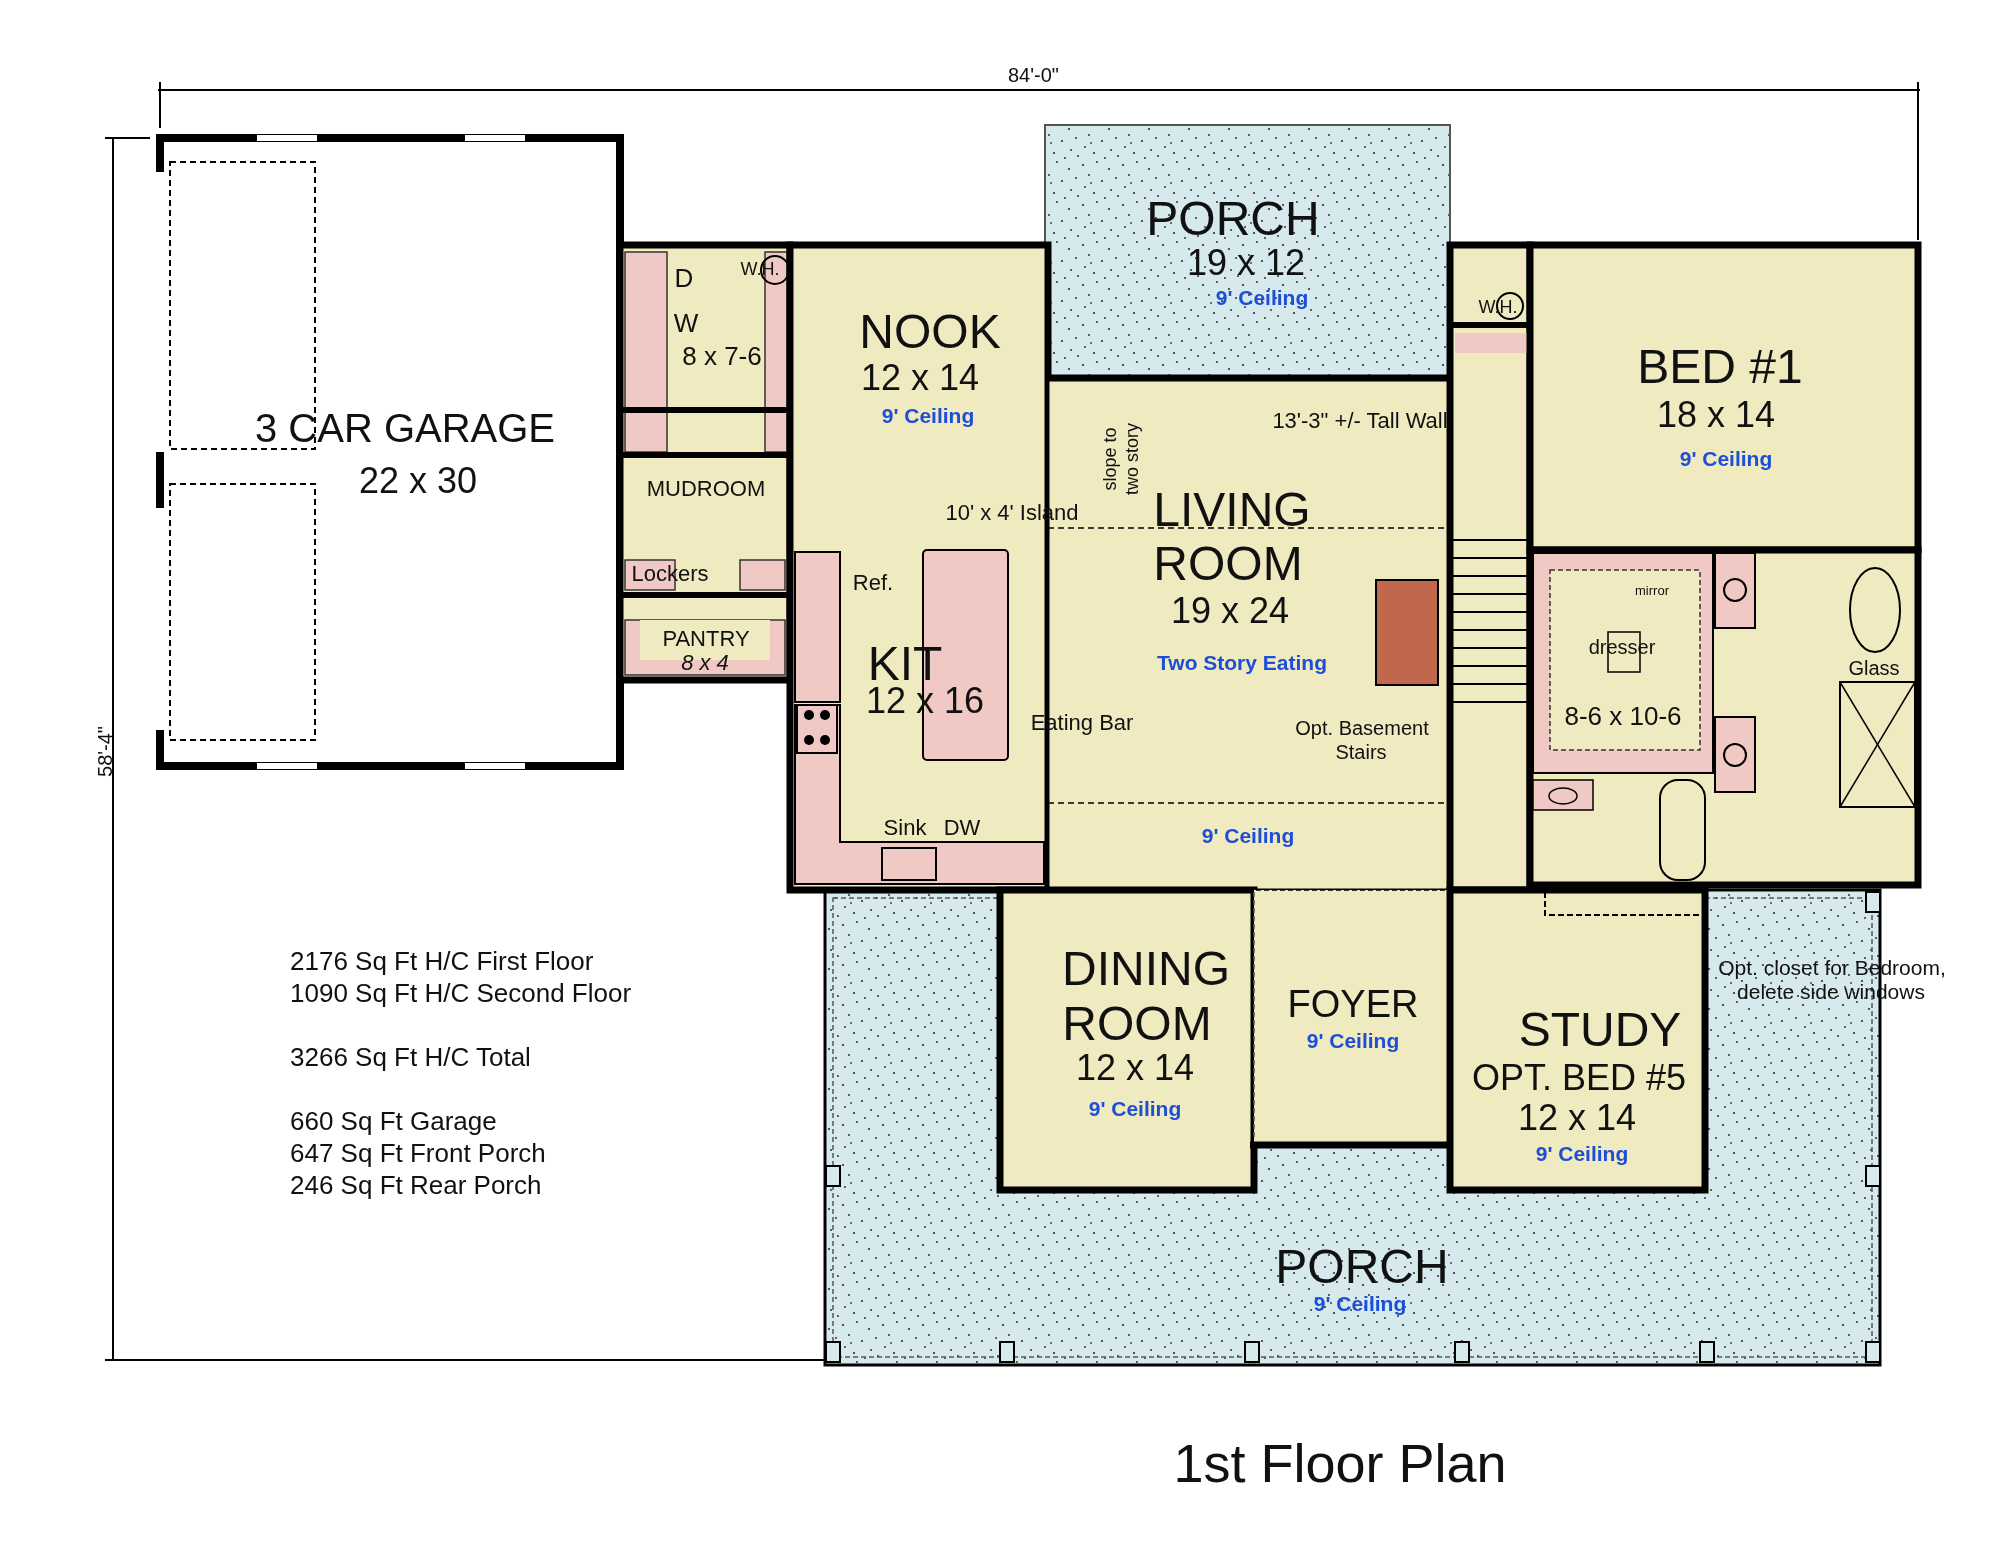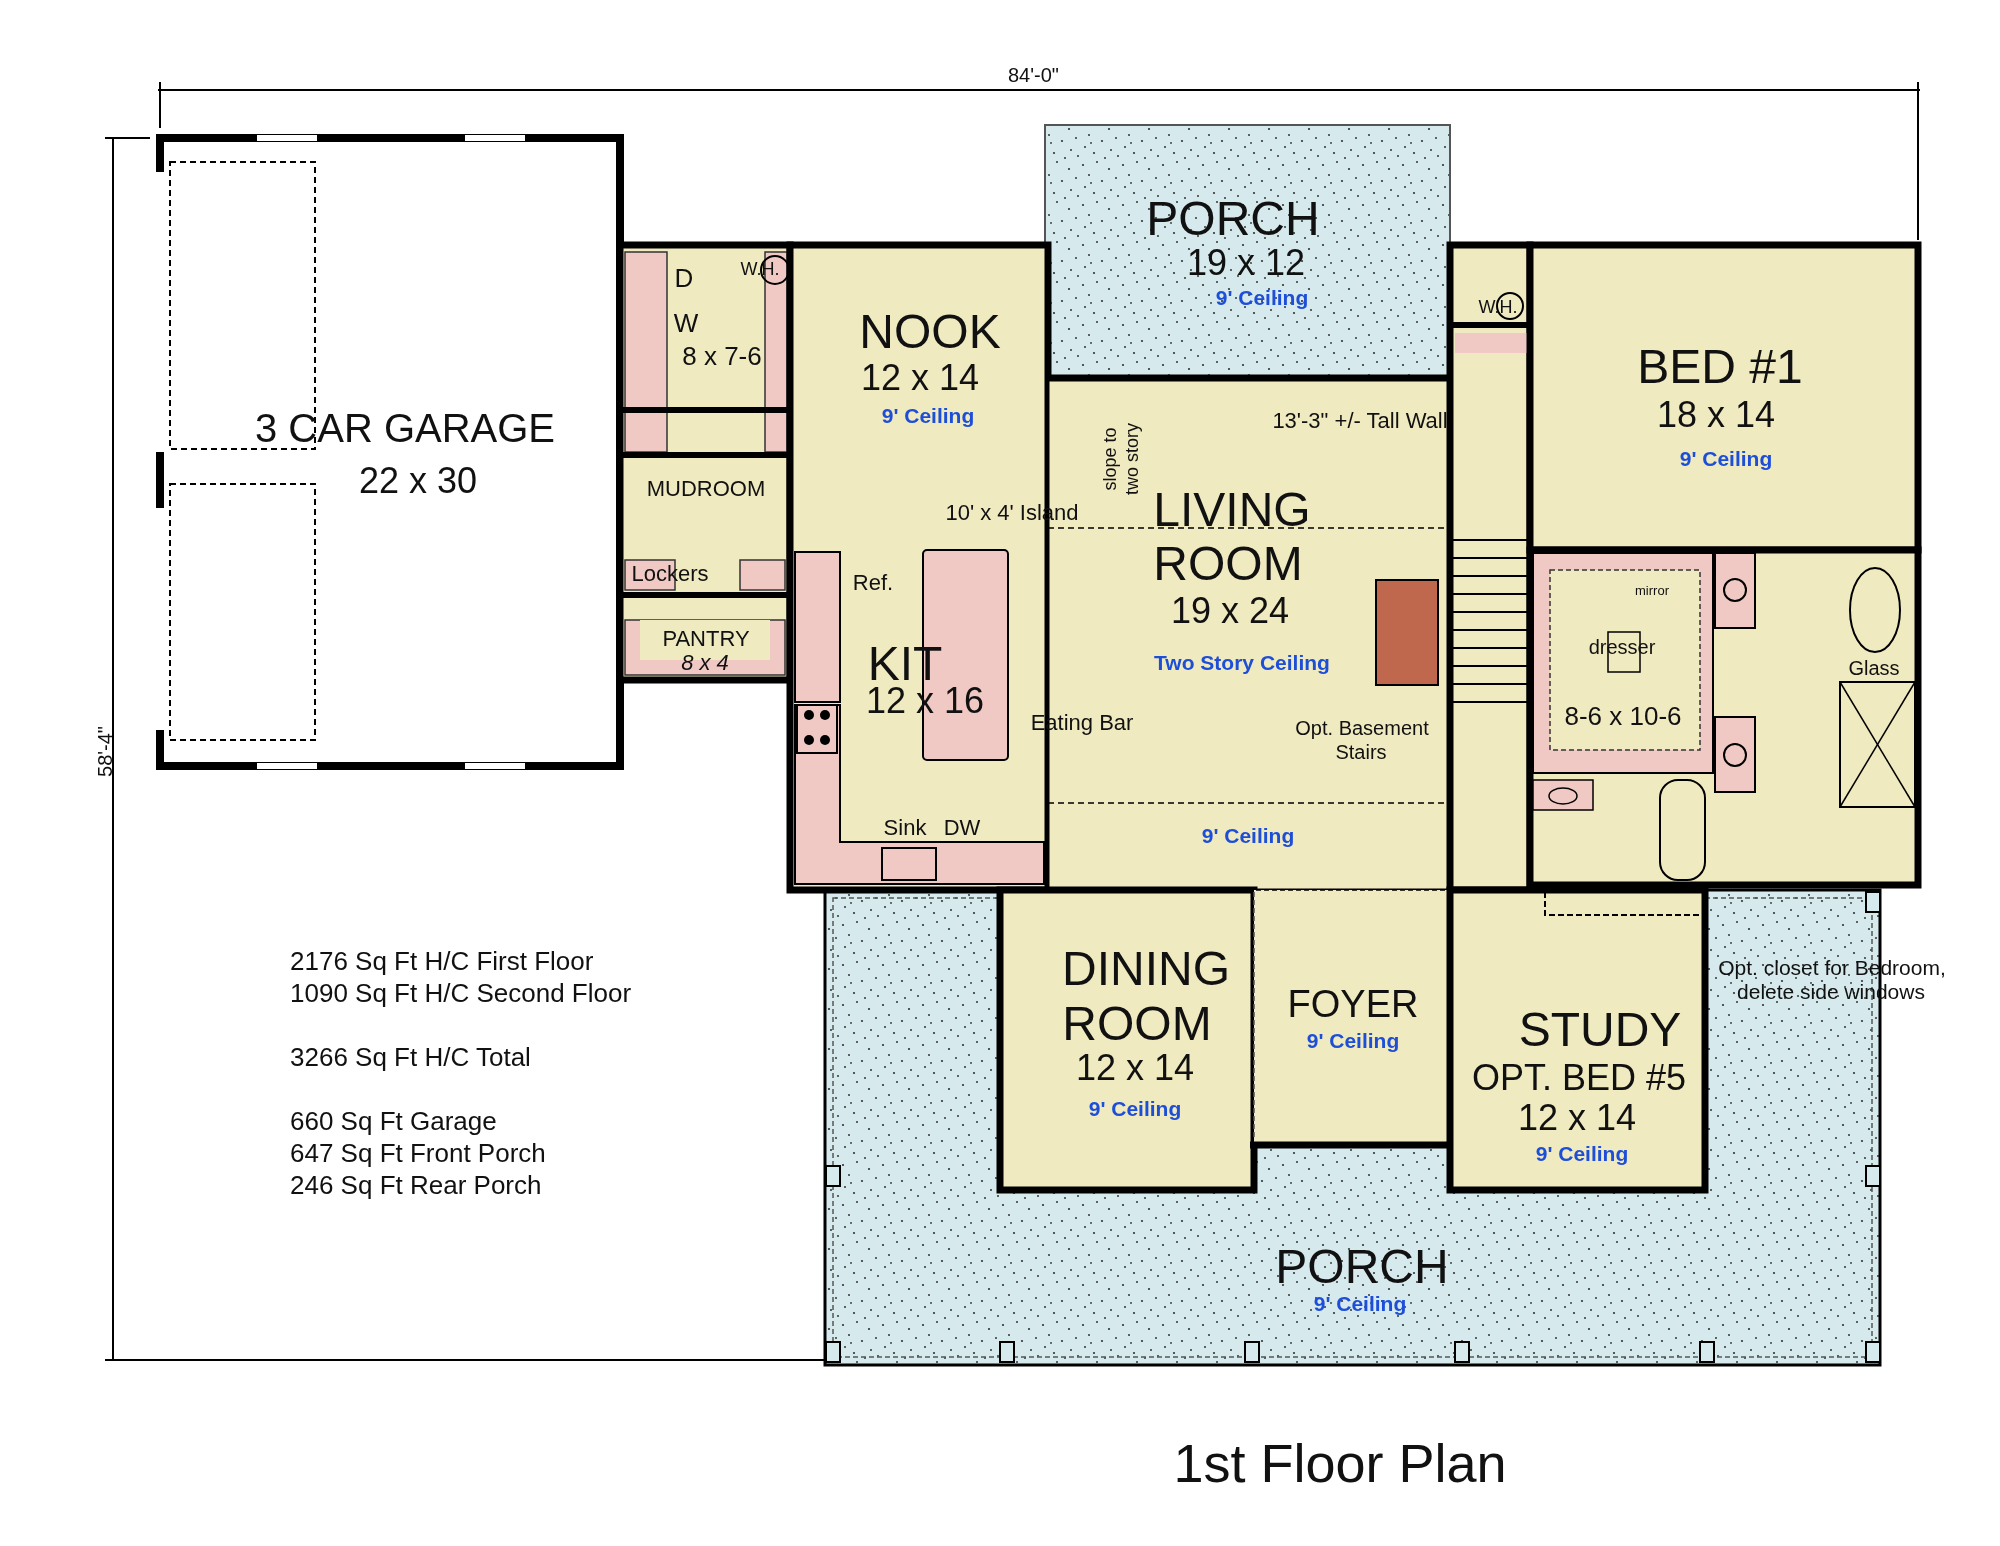--- a/index.html
+++ b/index.html
@@ -200,7 +200,7 @@
 <div class="lbl room-name" style="left:1232px;top:486px;">LIVING</div>
 <div class="lbl room-name" style="left:1228px;top:540px;">ROOM</div>
 <div class="lbl room-dim" style="left:1230px;top:593px;">19 x 24</div>
-<div class="lbl ceil" style="left:1242px;top:652px;">Two Story Ceiling</div>
+<div class="lbl ceil" style="left:1242px;top:652px;">Two Story Eating</div>
 <div class="lbl ceil" style="left:1248px;top:825px;">9' Ceiling</div>
 
 <div class="lbl small" style="left:1362px;top:718px;font-size:20px;">Opt. Basement</div>

